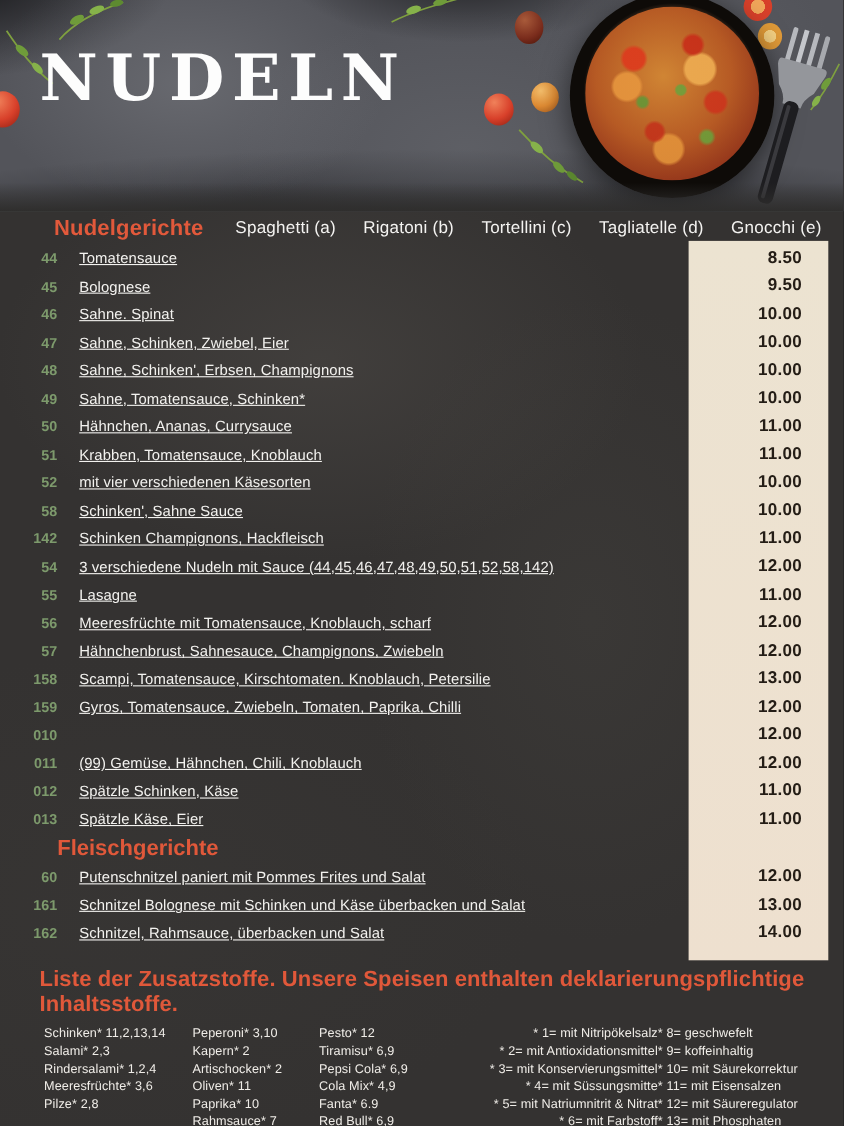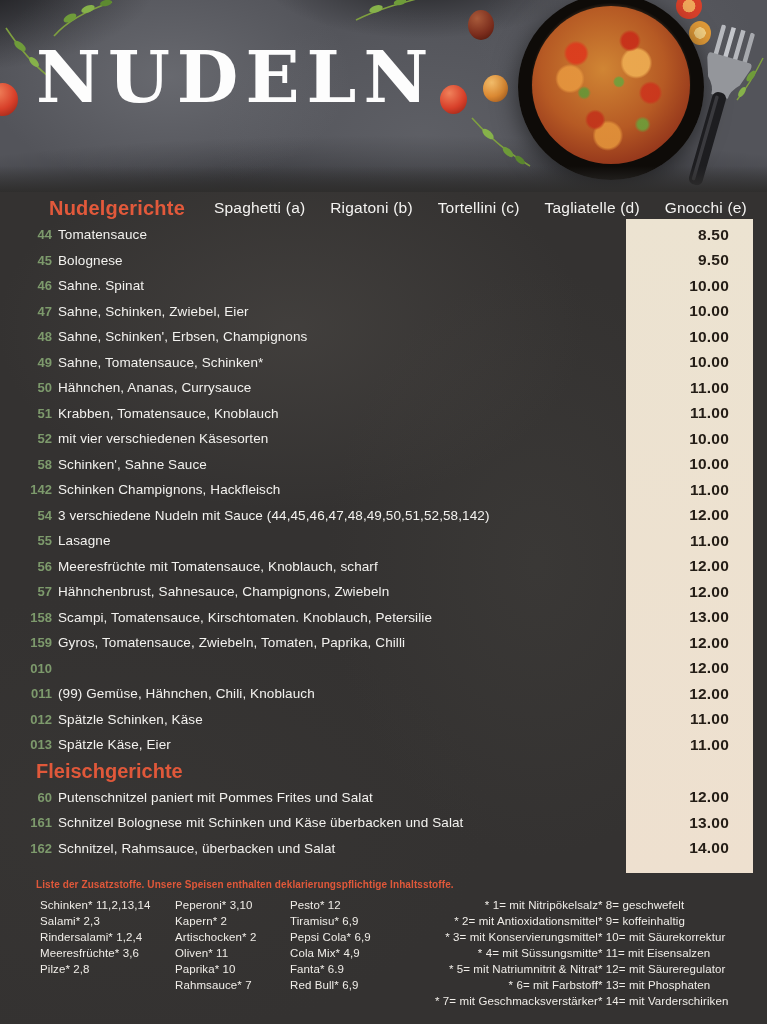--- a/index.html
+++ b/index.html
@@ -23,7 +23,7 @@
   .hero-fade{position:absolute;left:0;bottom:0;width:100%;height:26px;
         background:linear-gradient(rgba(40,39,38,0),#2f2e2d);}
   .title{position:absolute;left:36px;top:42px;font-family:"DejaVu Serif",serif;
-        font-weight:700;font-size:71px;letter-spacing:7px;color:#fdfdfd;line-height:1;}
+        font-weight:700;font-size:58px;letter-spacing:7px;color:#fdfdfd;line-height:1;}
   .bowl{position:absolute;left:518px;top:-6px;width:186px;height:186px;border-radius:50%;
         background:radial-gradient(circle at 50% 48%, #241a12 58%, #0e0b08 60% 82%, #191511 83%);
         box-shadow:0 6px 26px rgba(0,0,0,.55);}

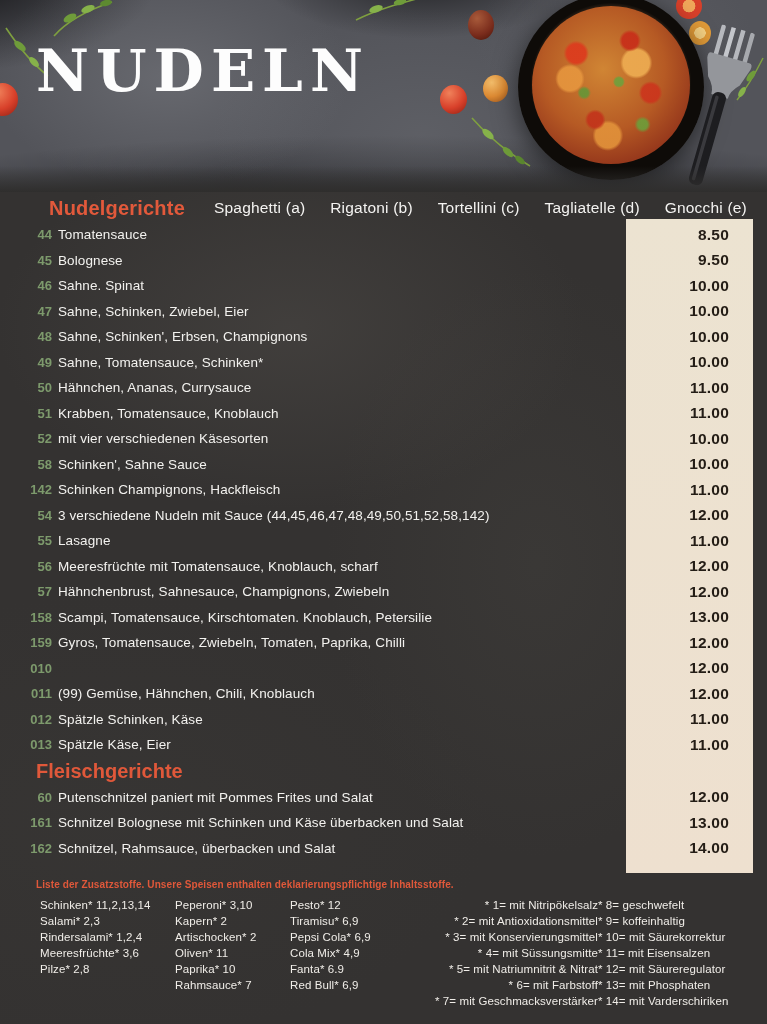--- a/index.html
+++ b/index.html
@@ -60,8 +60,8 @@
         background:linear-gradient(#ece3d1,#eee0cf);z-index:0;}
   .row{position:relative;height:25.5px;display:flex;align-items:center;z-index:1;}
   .num{width:52px;text-align:right;color:#7d9a6c;font-size:13px;font-weight:600;flex:none;}
-  .desc{margin-left:6px;color:#f3f2ef;font-size:13.5px;font-weight:500;letter-spacing:.1px;
-        white-space:nowrap;flex:1;}
+  .desc{margin-left:20px;color:#f3f2ef;font-size:13.5px;font-weight:500;letter-spacing:.1px;
+        white-space:nowrap;flex:1;text-decoration:underline;}
   .price{position:absolute;left:626px;width:127px;text-align:right;box-sizing:border-box;
         padding-right:24px;color:#241d16;font-size:15.5px;font-weight:700;letter-spacing:.2px;}
   .heading-row{position:relative;height:27px;display:flex;align-items:center;z-index:1;}

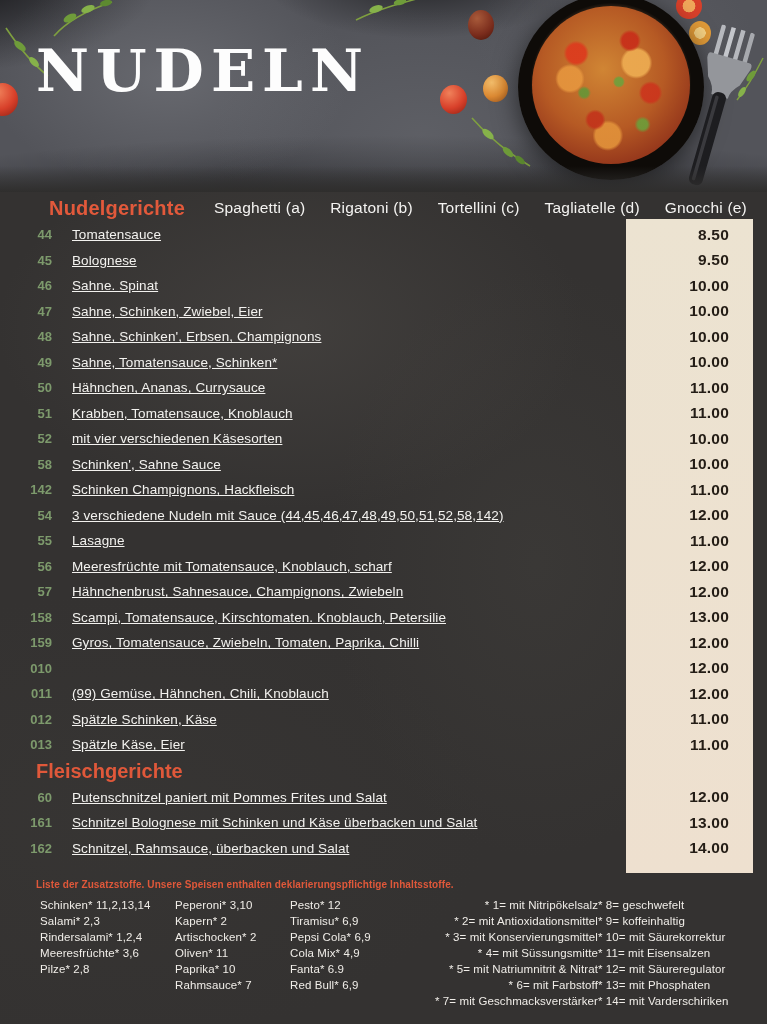--- a/index.html
+++ b/index.html
@@ -65,7 +65,7 @@
   .price{position:absolute;left:626px;width:127px;text-align:right;box-sizing:border-box;
         padding-right:24px;color:#241d16;font-size:15.5px;font-weight:700;letter-spacing:.2px;}
   .heading-row{position:relative;height:27px;display:flex;align-items:center;z-index:1;}
-  .heading-row .section-heading{color:#e0583a;font-size:20px;font-weight:700;margin-left:36px;}
+  .heading-row .section-heading{color:#e0583a;font-size:20px;font-weight:700;margin-left:52px;}
   
   .footer{position:absolute;left:0;top:872px;width:767px;height:152px;}
   .footer-heading{color:#e0583a;font-size:10px;font-weight:700;margin:7px 0 0 36px;letter-spacing:.1px;}

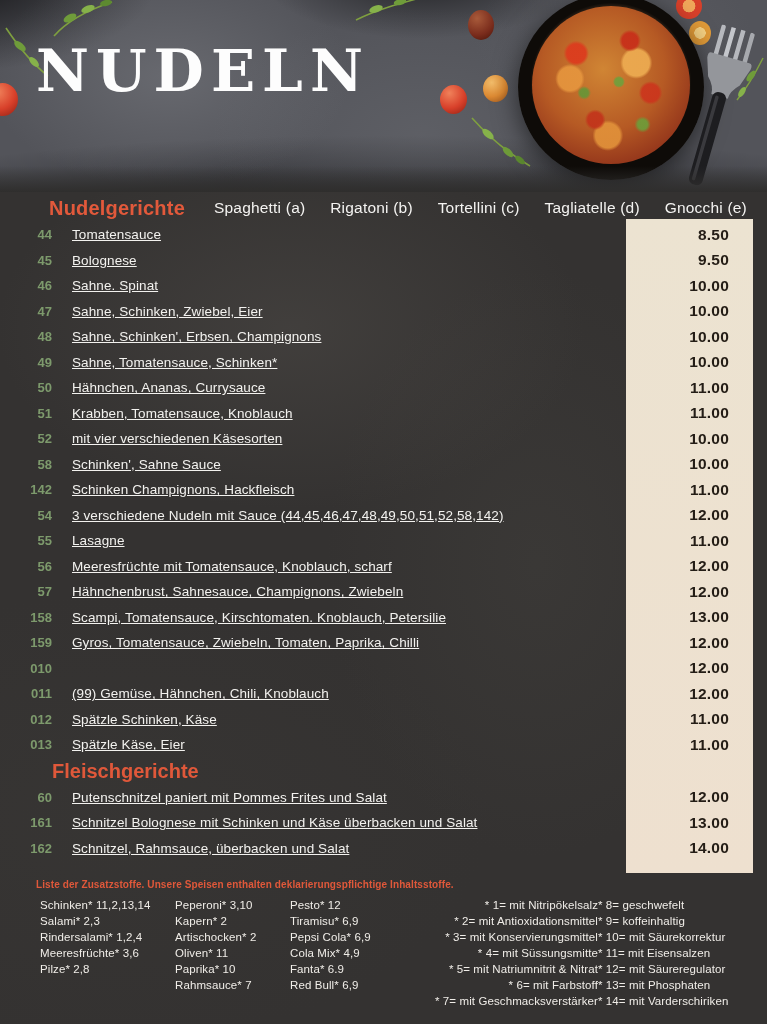--- a/index.html
+++ b/index.html
@@ -68,7 +68,7 @@
   .heading-row .section-heading{color:#e0583a;font-size:20px;font-weight:700;margin-left:52px;}
   
   .footer{position:absolute;left:0;top:872px;width:767px;height:152px;}
-  .footer-heading{color:#e0583a;font-size:10px;font-weight:700;margin:7px 0 0 36px;letter-spacing:.1px;}
+  .footer-heading{color:#e0583a;font-size:20px;font-weight:700;margin:7px 0 0 36px;letter-spacing:.1px;}
   .footer-cols{display:flex;margin:7px 0 0 40px;}
   .fcol{color:#f0ede8;font-size:11.5px;font-weight:500;line-height:16px;letter-spacing:.1px;}
   .fcol div{white-space:nowrap;}

